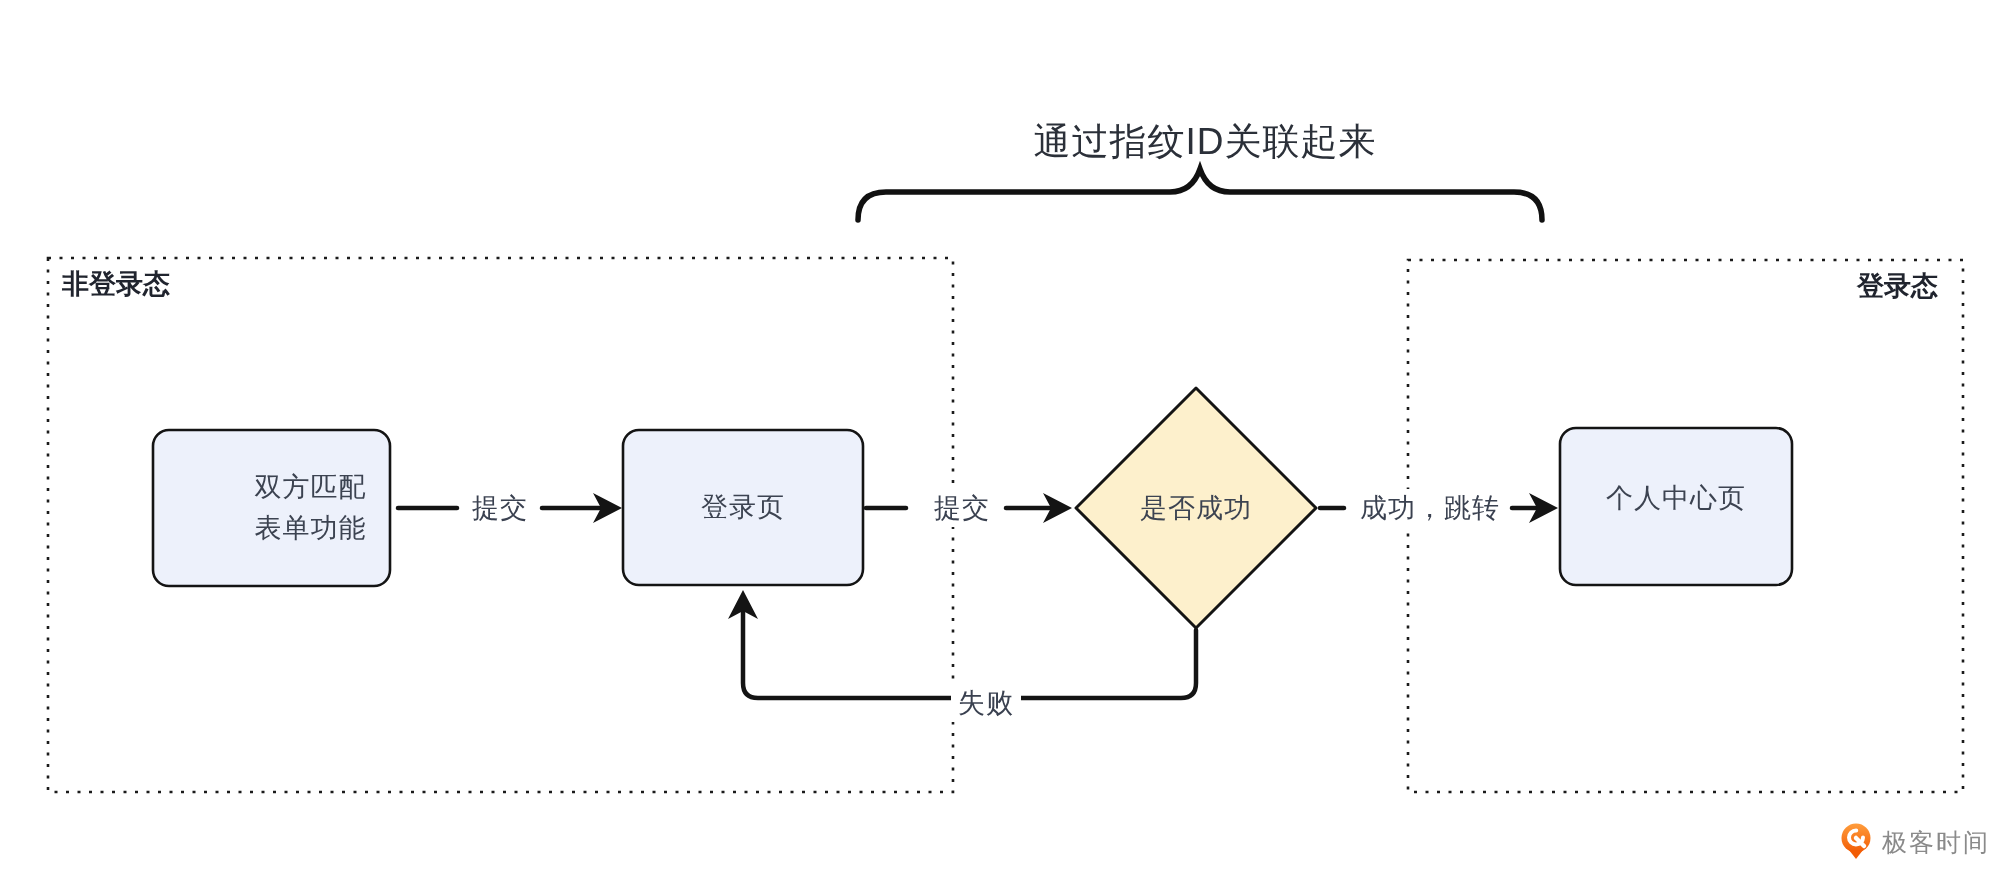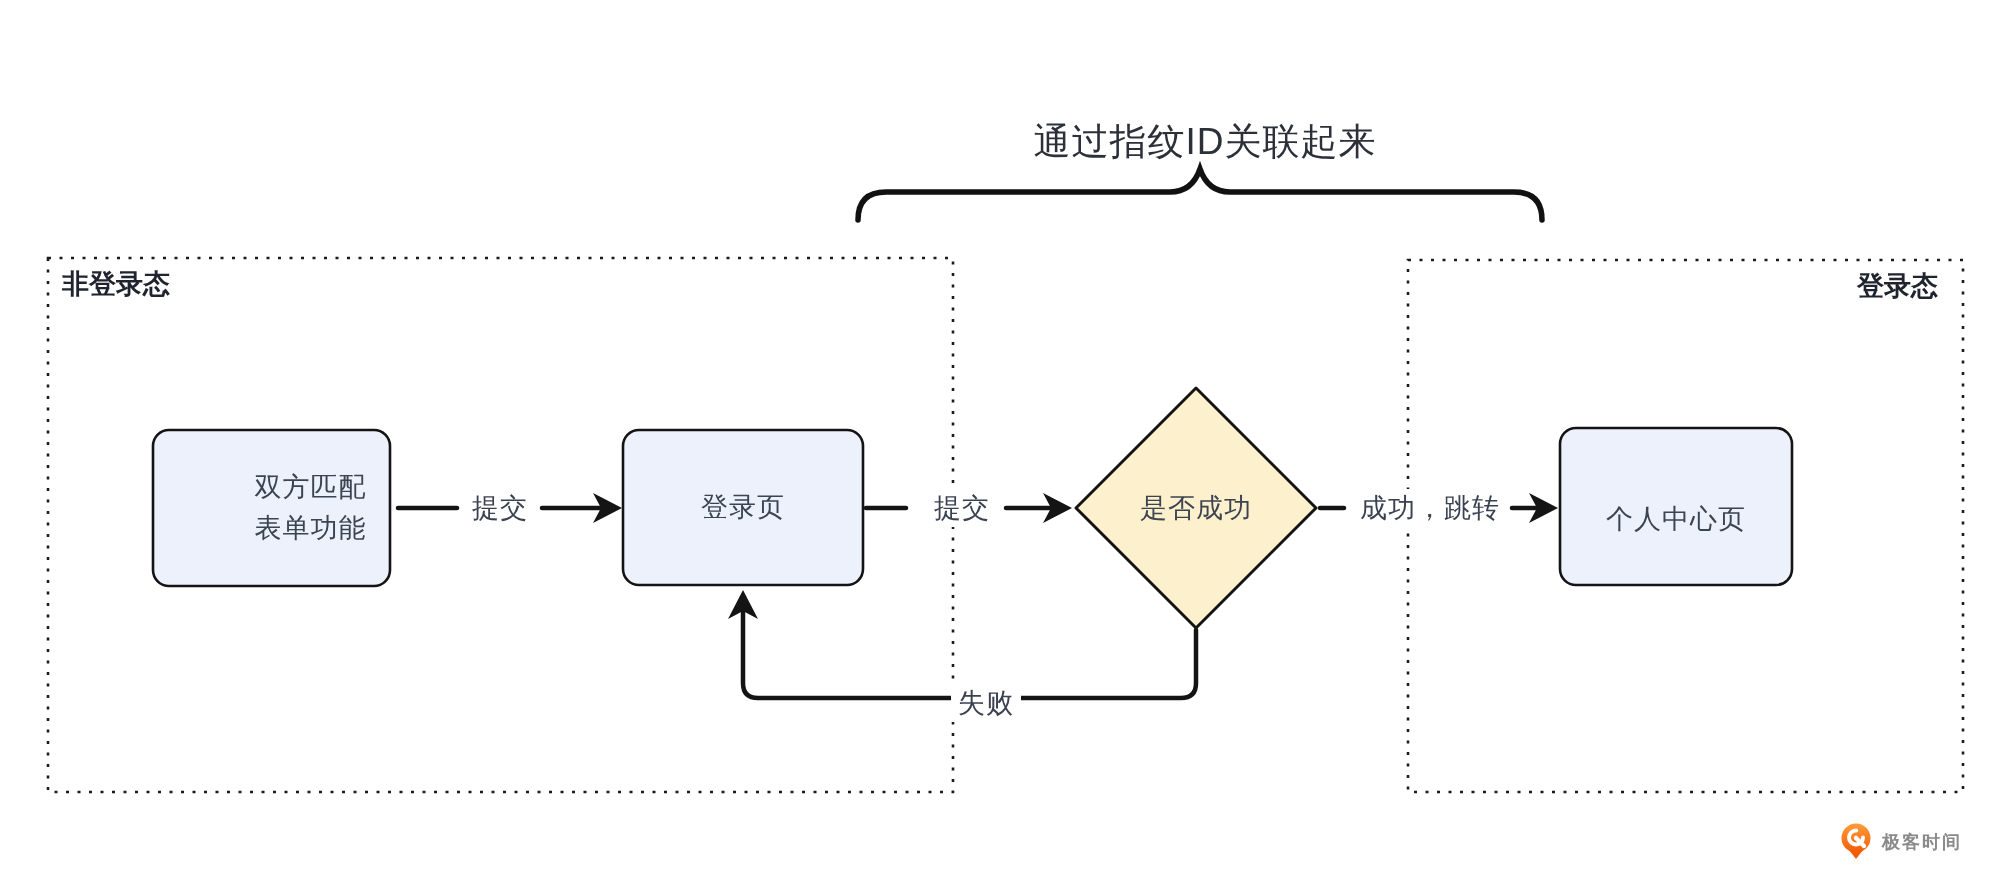--- a/index.html
+++ b/index.html
@@ -93,7 +93,7 @@
 
   <div class="txt node-label" style="left:1076px;top:388px;width:240px;height:240px;">是否成功</div>
 
-  <div class="txt node-label" style="left:1560px;top:441px;width:232px;height:157px;">个人中心页</div>
+  <div class="txt node-label" style="left:1560px;top:420px;width:232px;height:157px;">个人中心页</div>
 
   <div class="txt edge-label" style="left:500px;top:508px;">提交</div>
 

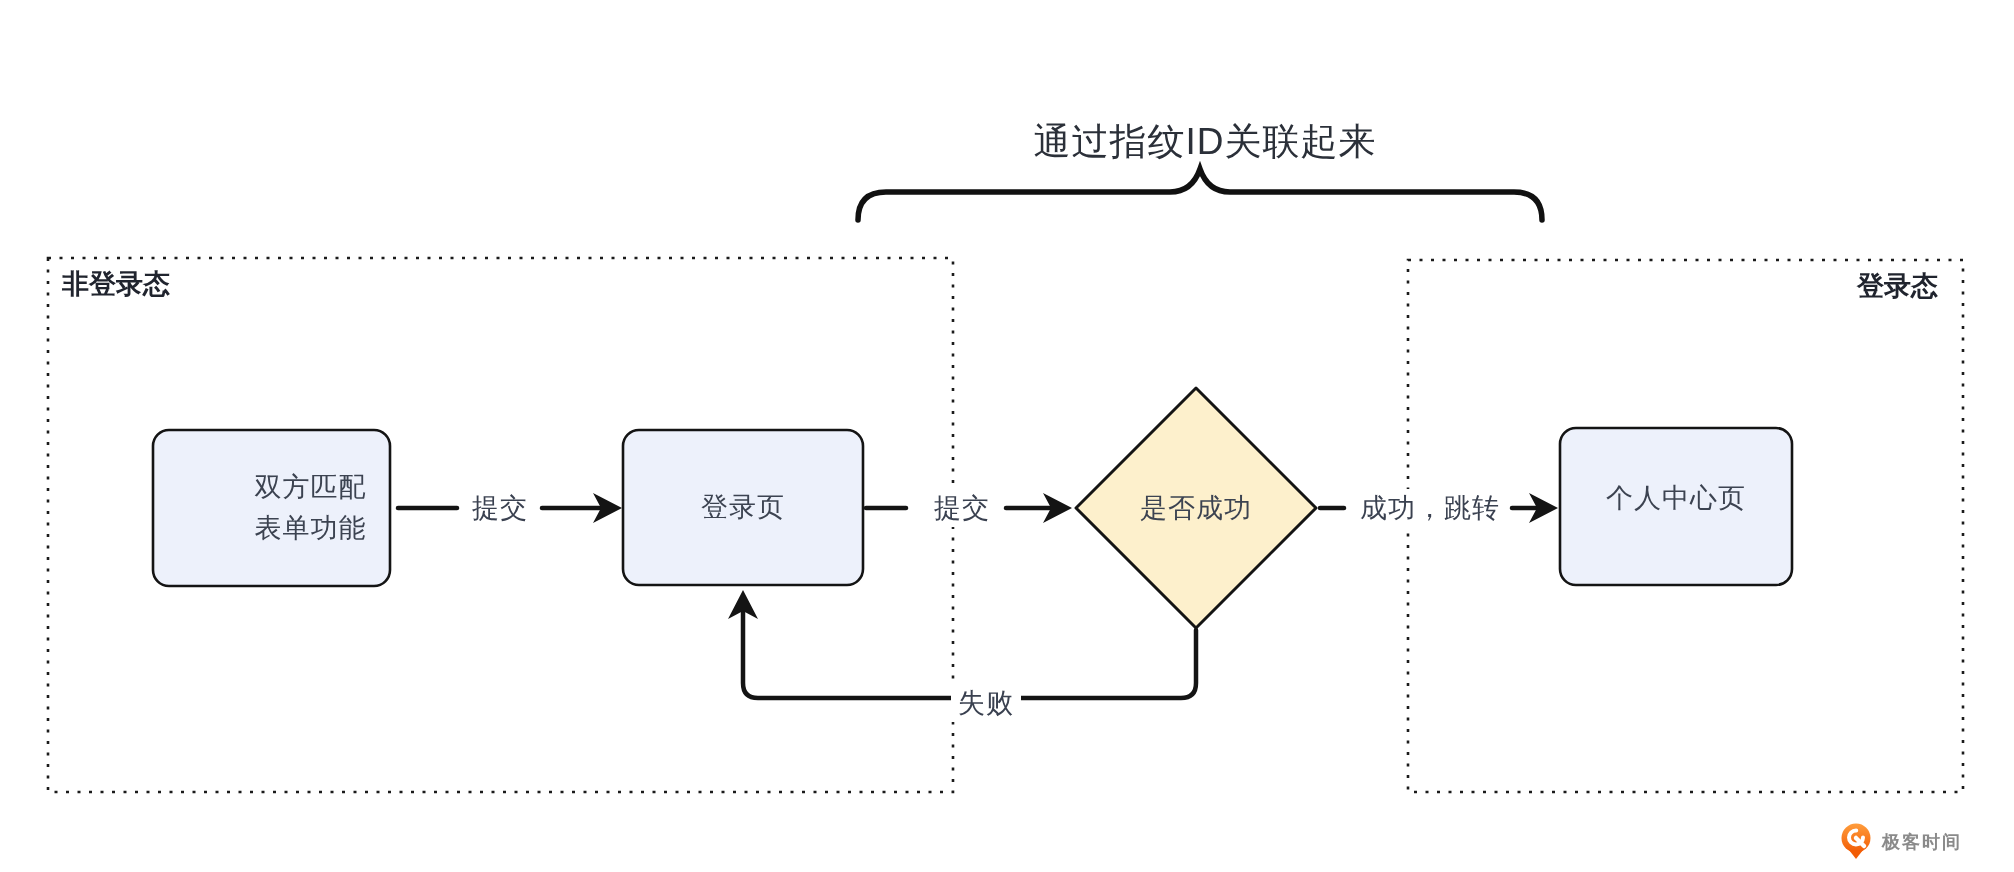--- a/index.html
+++ b/index.html
@@ -32,8 +32,8 @@
     display:flex;align-items:center;
   }
   .brand .brand-text{
-    font-size:18px;color:#8a8a8a;letter-spacing:2px;margin-left:8px;
-    font-weight:700;white-space:nowrap;
+    font-size:25px;color:#8a8a8a;letter-spacing:2px;margin-left:8px;
+    font-weight:400;white-space:nowrap;
   }
 </style>
 </head>

